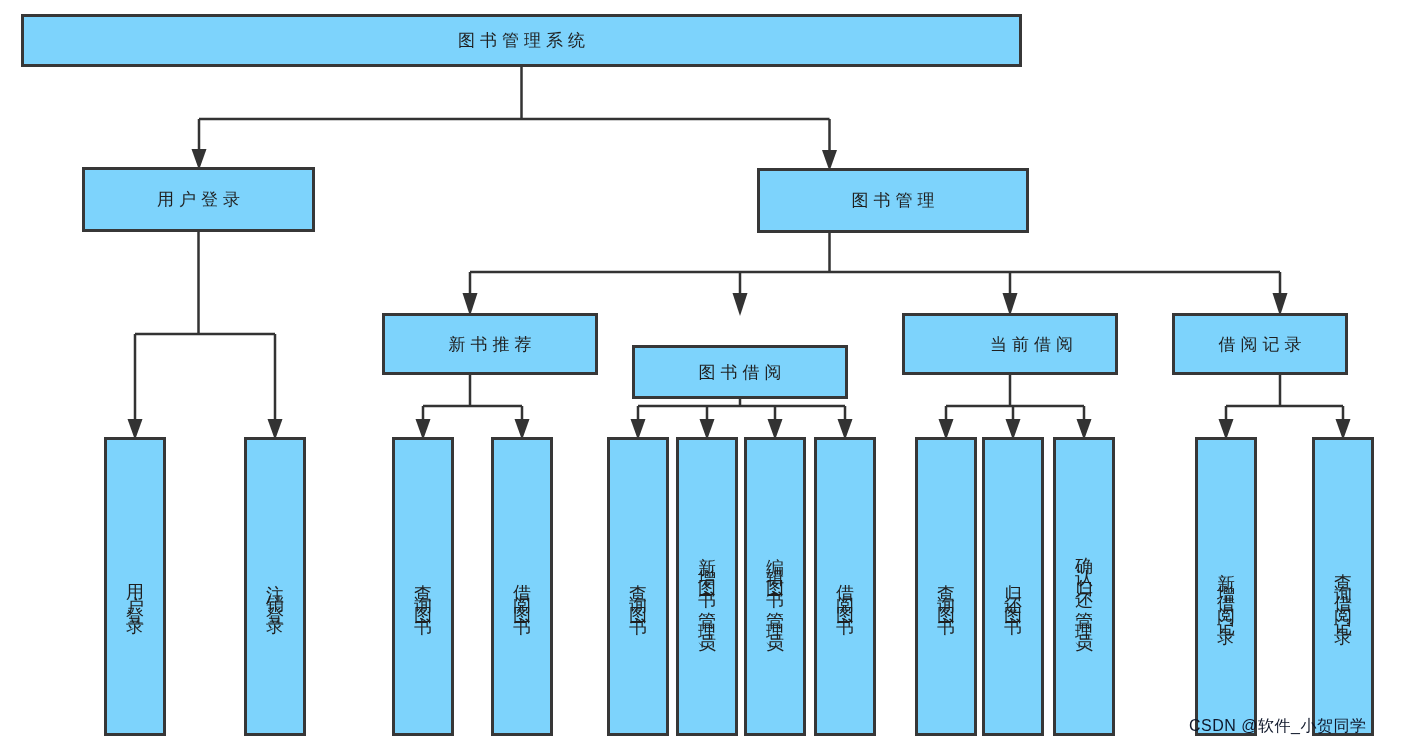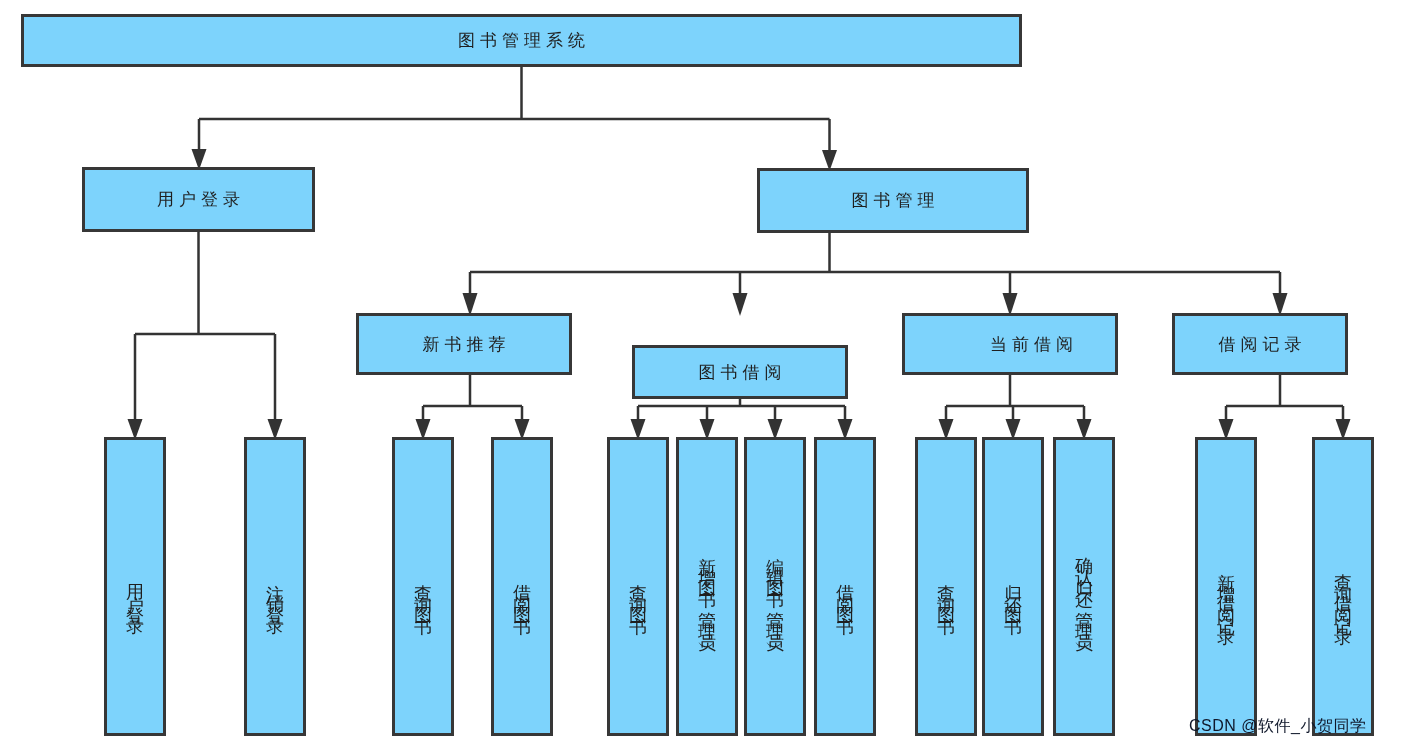--- a/index.html
+++ b/index.html
@@ -131,7 +131,7 @@
   <div class="box hbox" style="left:82px; top:167px; width:233px; height:65px;">用户登录</div>
   <div class="box hbox" style="left:712px; top:168px; width:272px; height:65px;margin-left:45px;">图书管理</div>
 
-  <div class="box hbox" style="left:356px; top:313px; width:216px; height:62px;">新书推荐</div>
+  <div class="box hbox" style="left:382px; top:313px; width:216px; height:62px;">新书推荐</div>
   <div class="box hbox" style="left:632px; top:313px; width:216px; height:54px;margin-top:32px;">图书借阅</div>
   <div class="box hbox" style="left:902px; top:313px; width:216px; height:62px;padding-left:48px;">当前借阅</div>
   <div class="box hbox" style="left:1172px; top:313px; width:176px; height:62px;">借阅记录</div>

